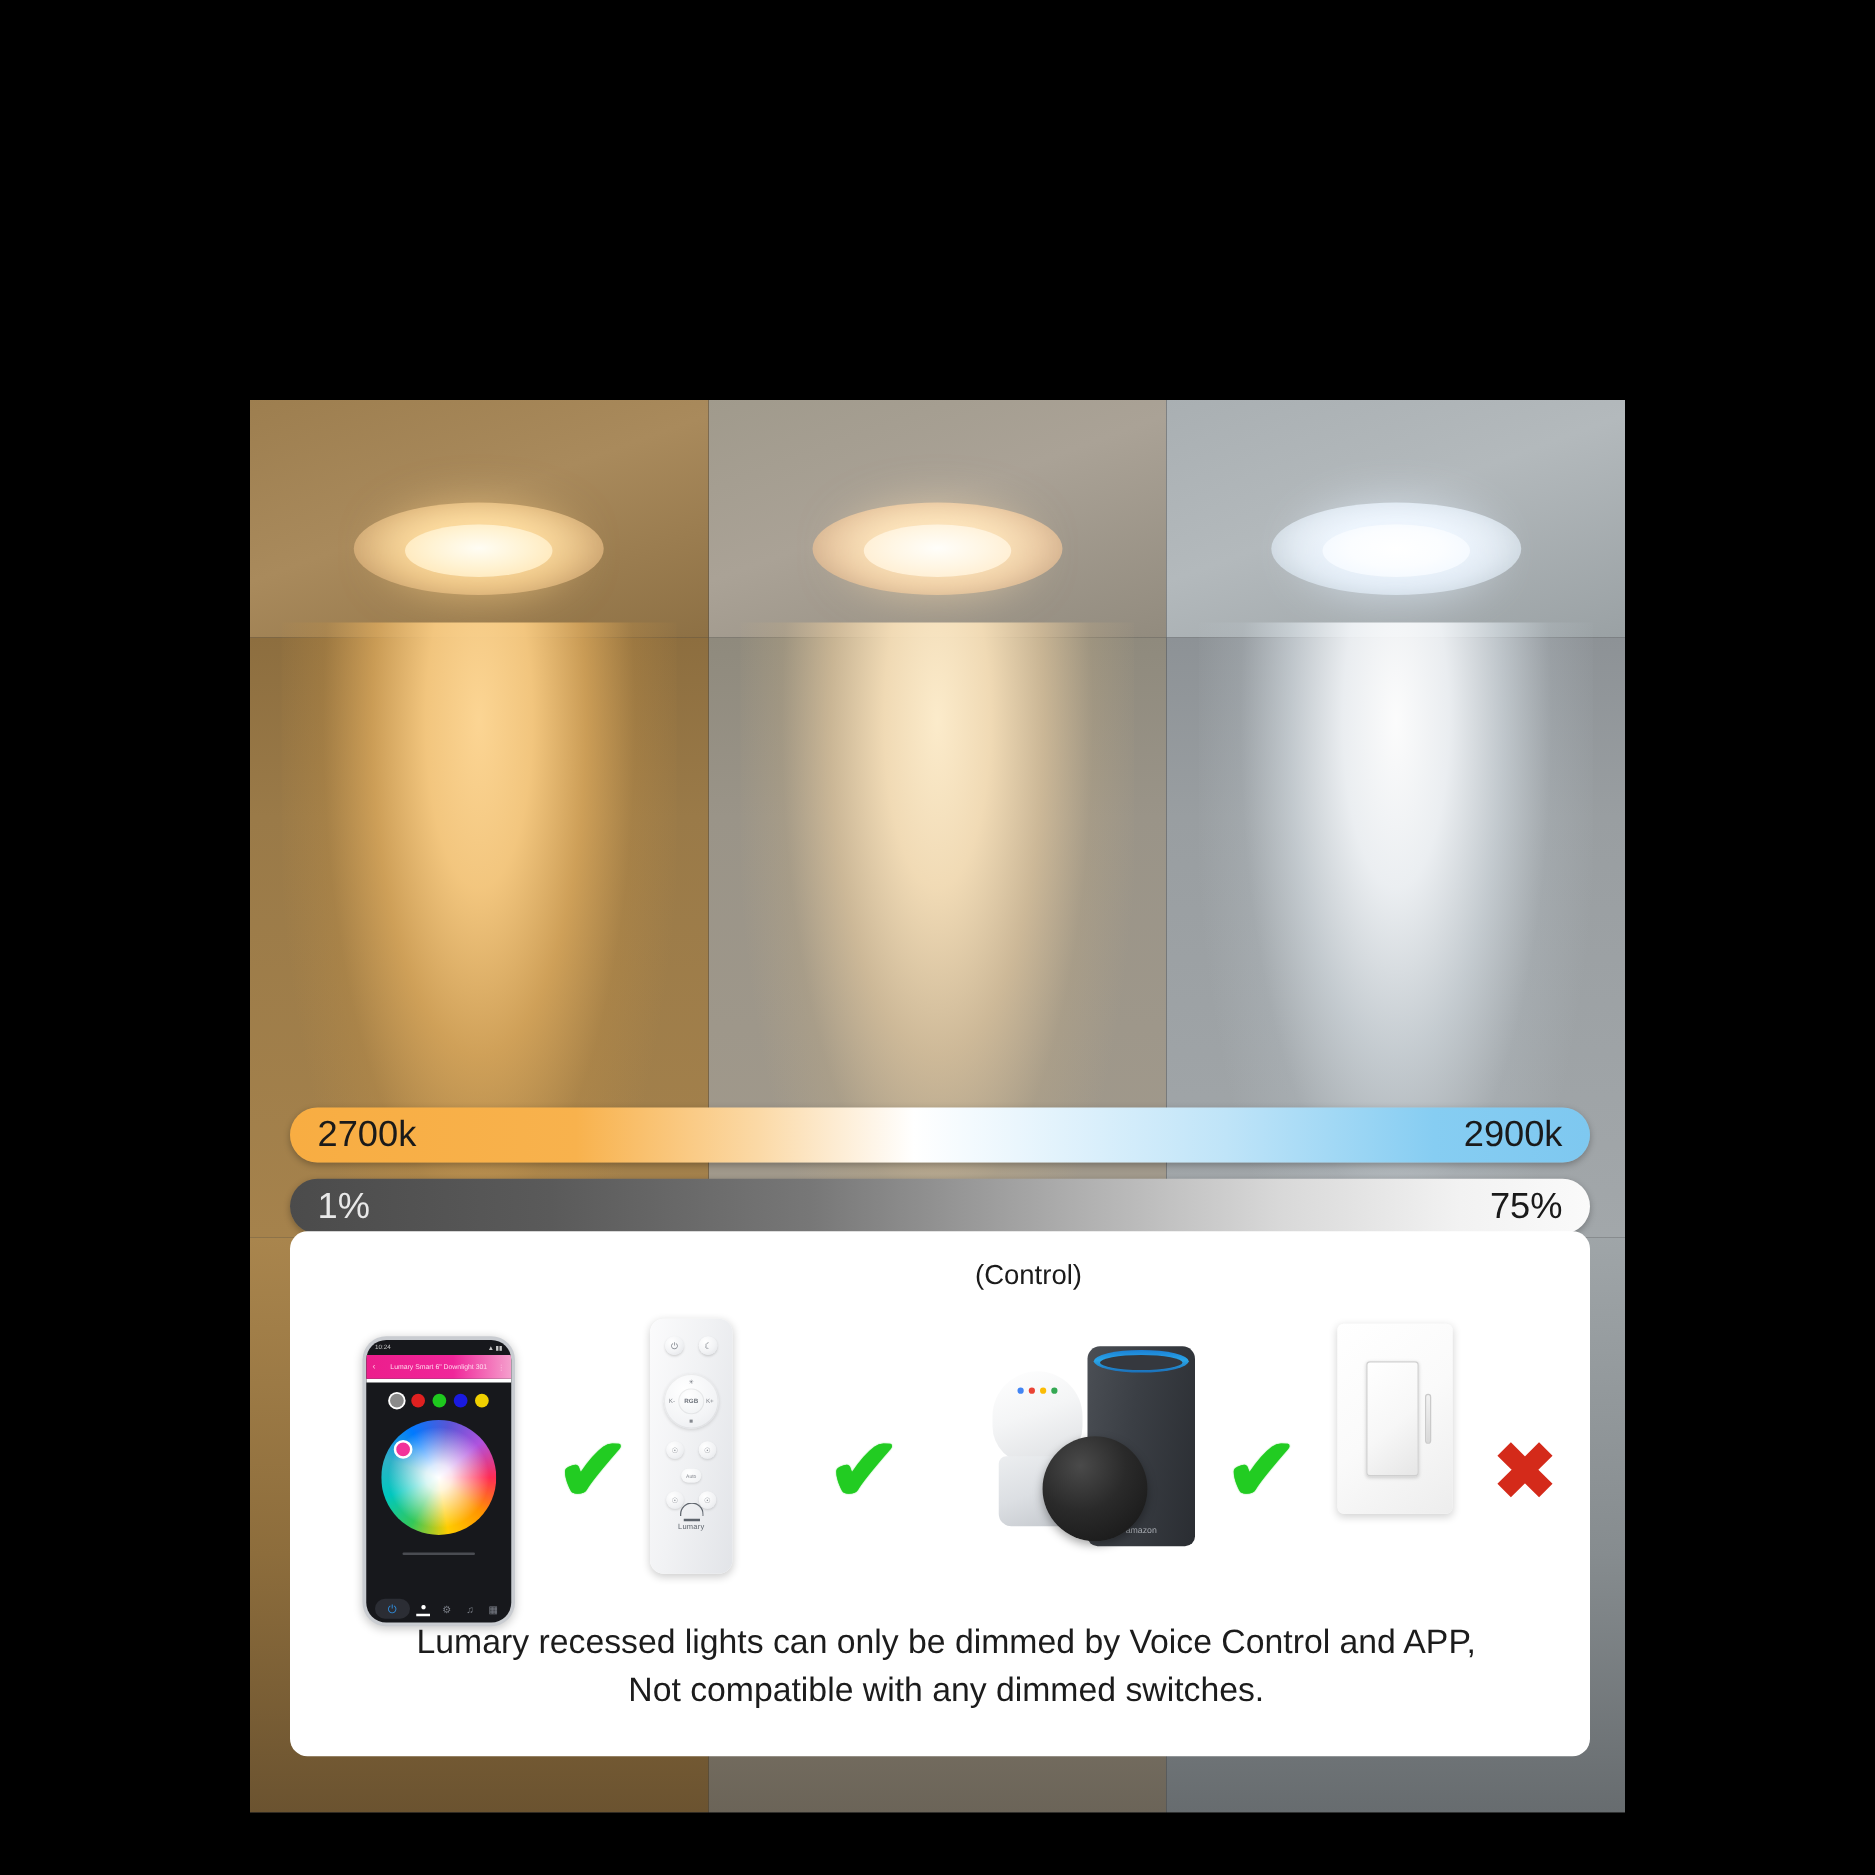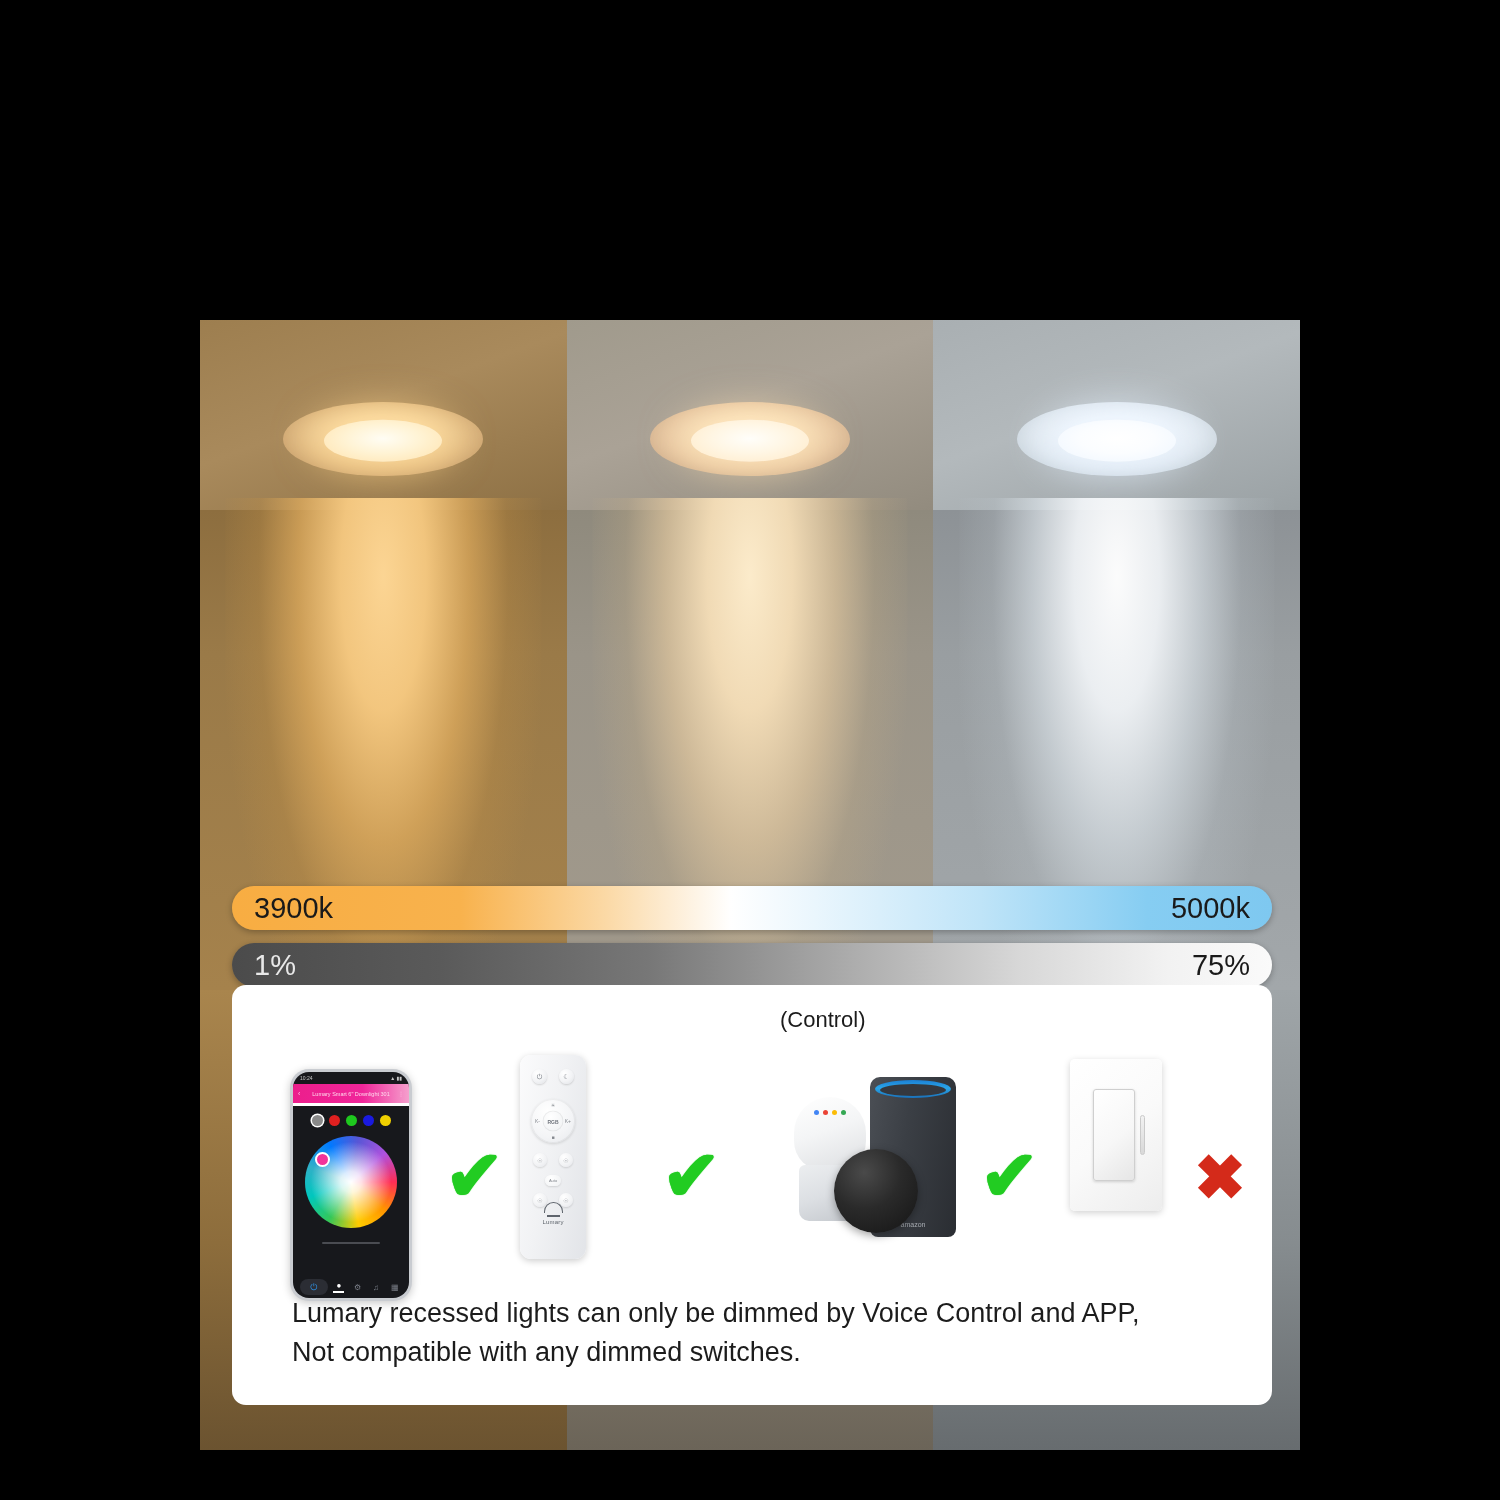--- a/index.html
+++ b/index.html
@@ -304,7 +304,7 @@
 
   <div class="sliders">
     <div class="bar bar-cct">
-      <span class="bar-label">3900k</span>
+      <span class="bar-label">2700k</span>
       <span class="bar-label">5000k</span>
     </div>
     <div class="bar bar-bri">

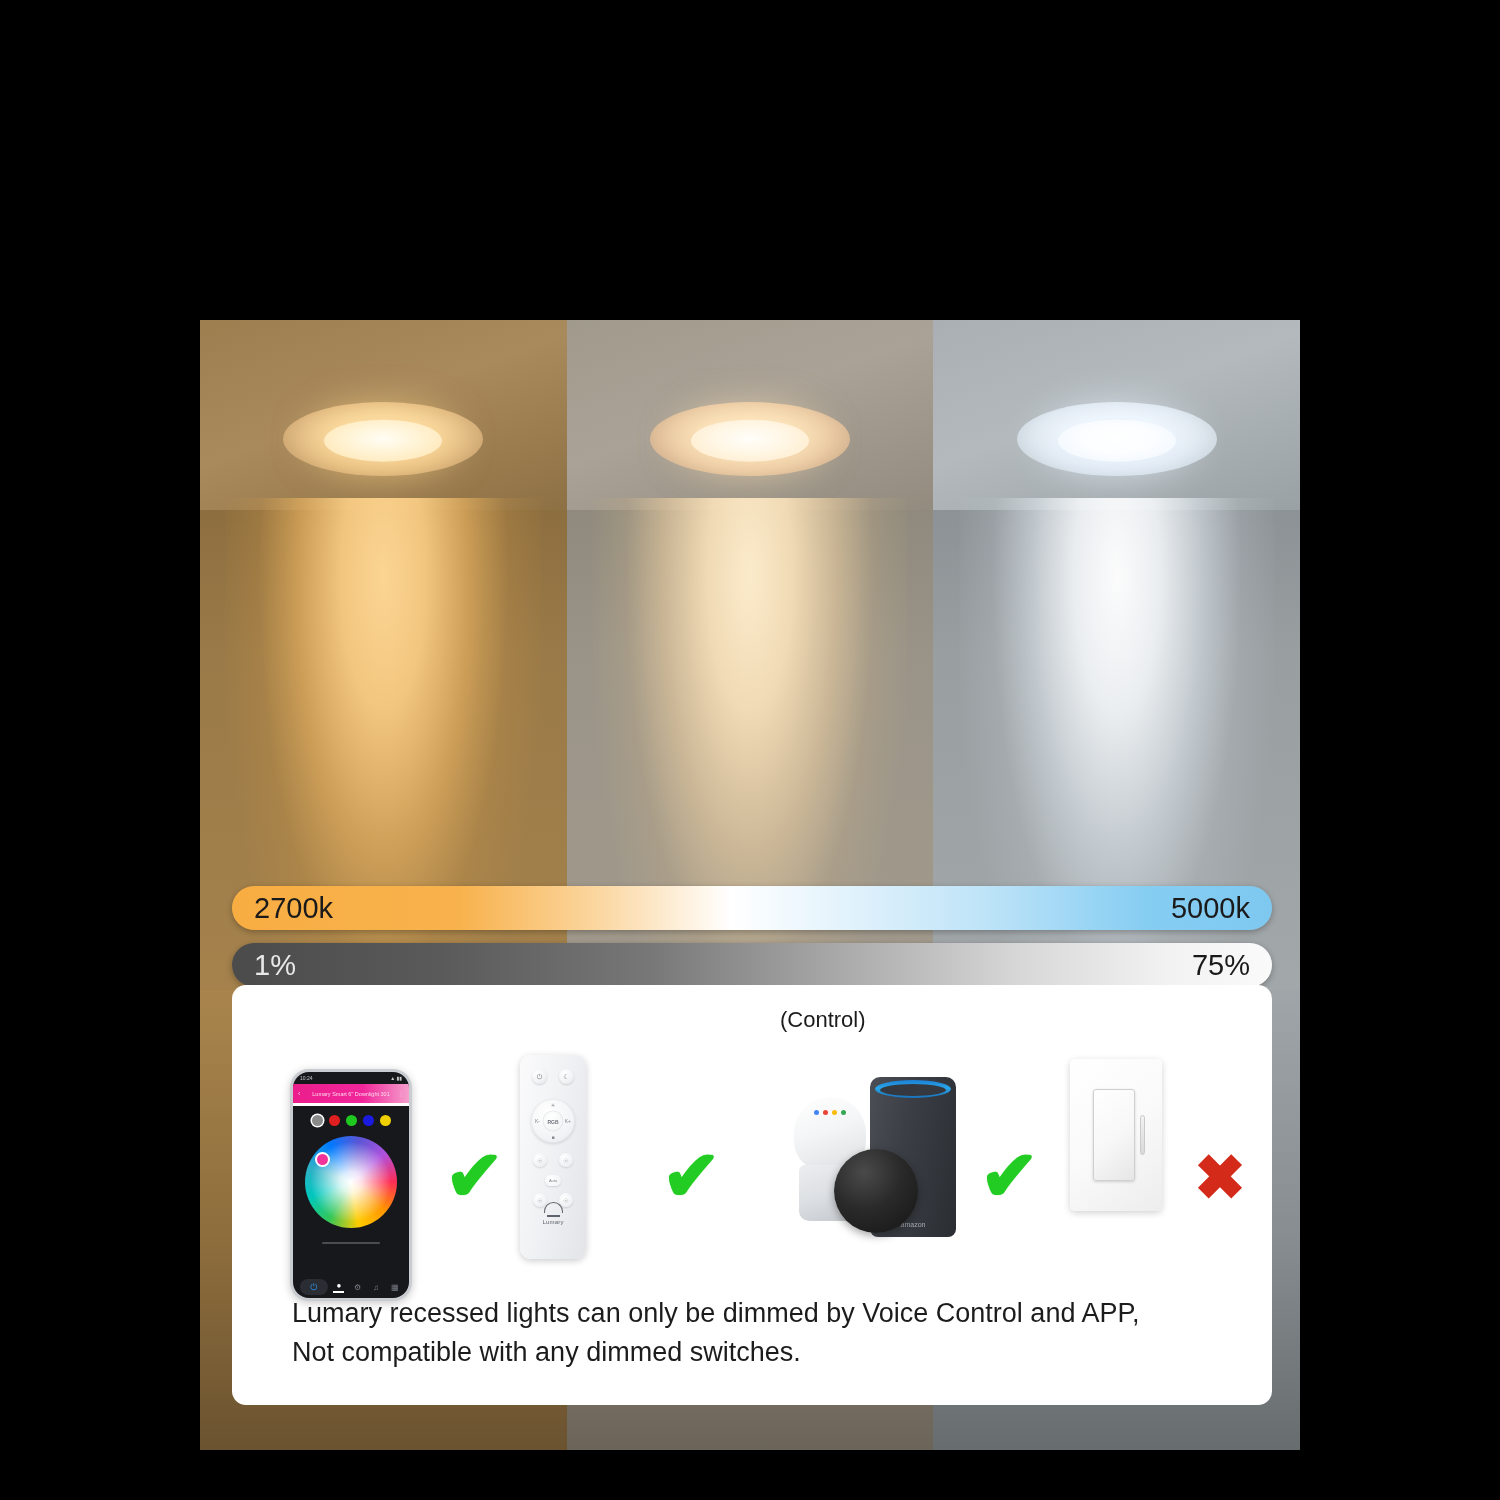--- a/index.html
+++ b/index.html
@@ -305,7 +305,7 @@
   <div class="sliders">
     <div class="bar bar-cct">
       <span class="bar-label">2700k</span>
-      <span class="bar-label">5000k</span>
+      <span class="bar-label">2900k</span>
     </div>
     <div class="bar bar-bri">
       <span class="bar-label">1%</span>

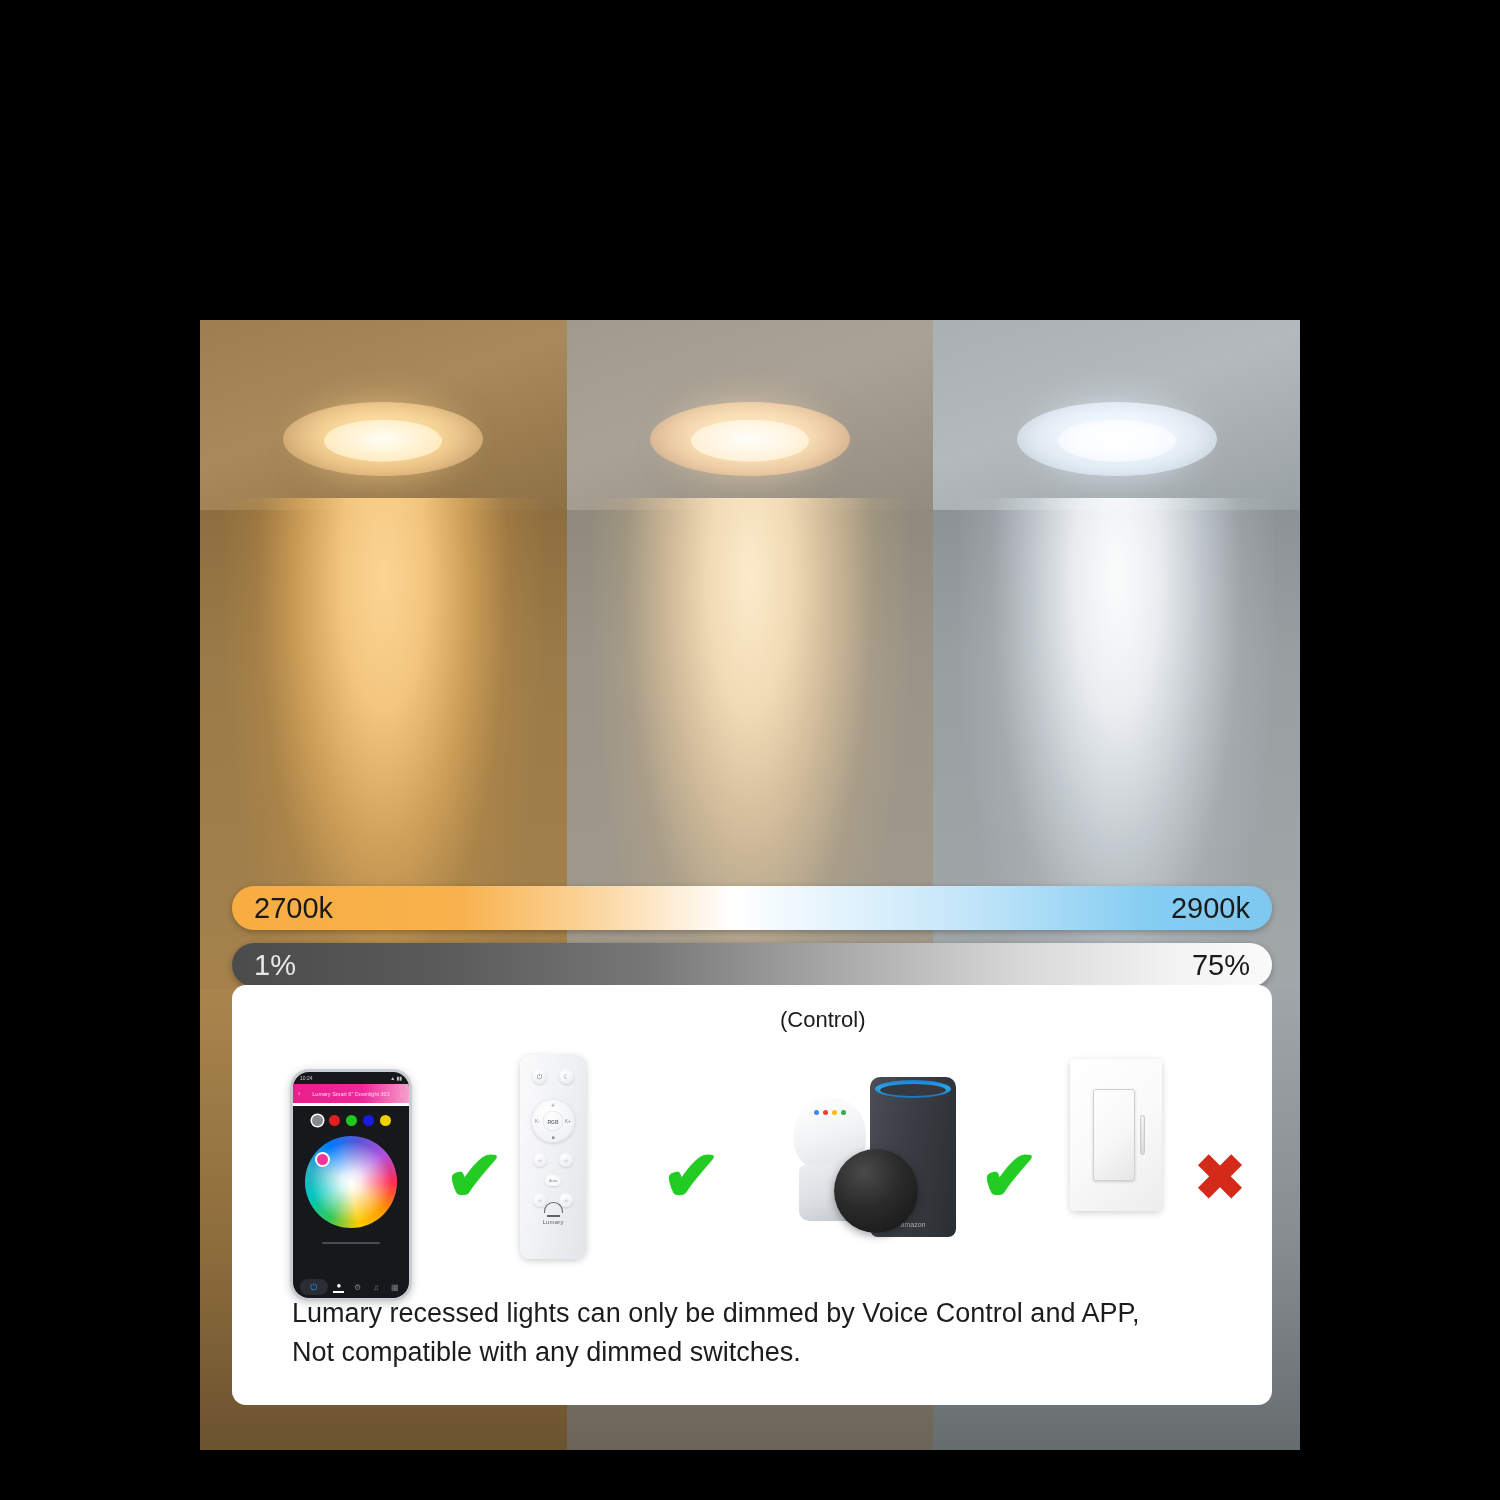--- a/index.html
+++ b/index.html
@@ -252,7 +252,7 @@
     position: absolute; left: 60px; bottom: 34px; width: 930px;
     font-size: 27px; line-height: 1.42; color: #1c1c1c;
   }
-  .caption div { white-space: nowrap; }
+  .caption div { white-space: nowrap; text-align: center; }
 </style>
 </head>
 <body>

